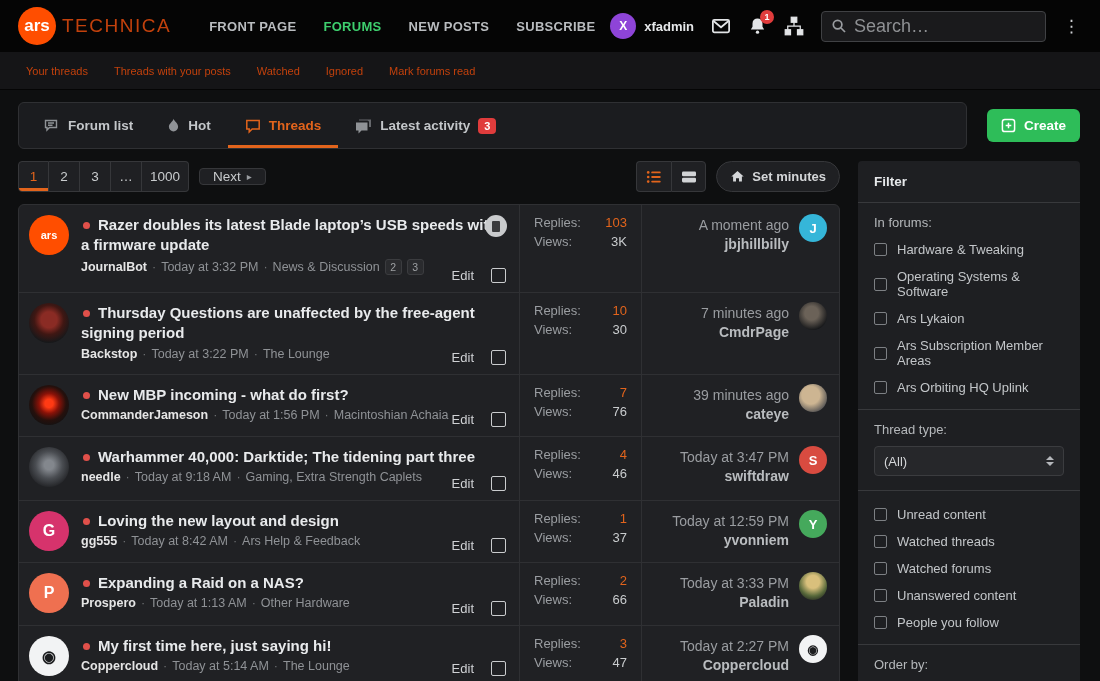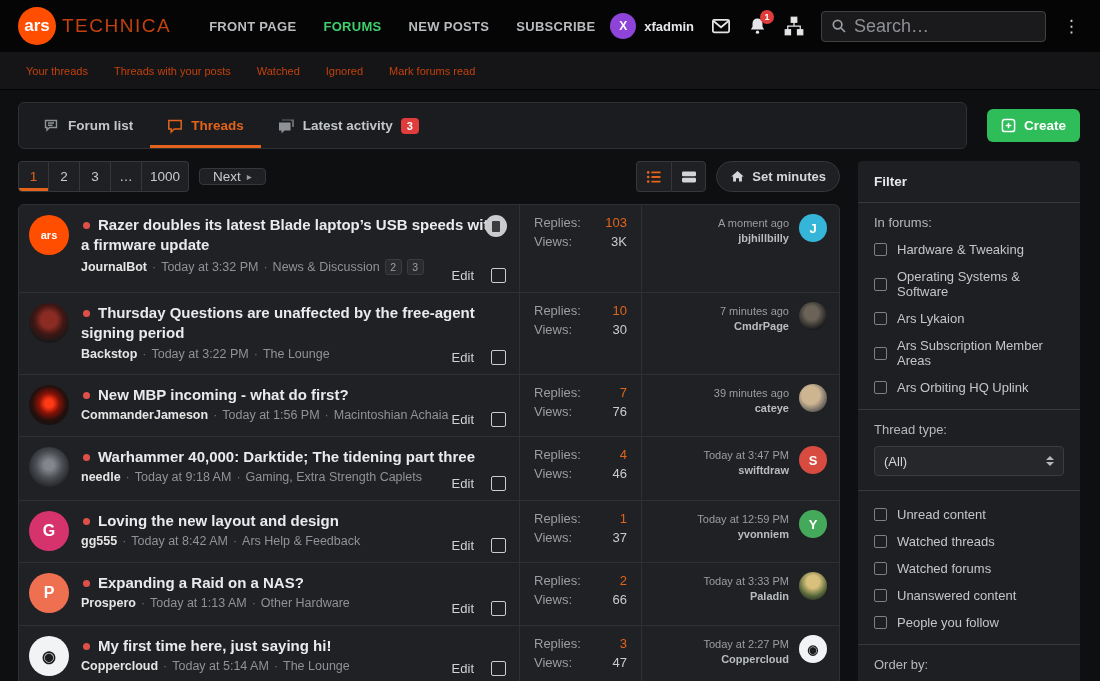--- a/index.html
+++ b/index.html
@@ -192,6 +192,14 @@
           </span>
         <span>Forum list</span>
       </div>
+      <div class="tab">
+        <span class="ticon">
+          <svg width="13" height="16" viewBox="0 0 12 16" fill="currentColor">
+            <path d="M6 .8c.7 2.6 4.6 4.1 4.6 8a4.6 4.6 0 1 1-9.2 0C1.4 5.6 5.3 4 6 .8z"></path>
+          </svg>
+          </span>
+        <span>Hot</span>
+      </div>
       <div class="tab active">
         <span class="ticon">
           <svg width="16" height="16" viewBox="0 0 16 16" fill="none" stroke="currentColor" stroke-width="1.5">

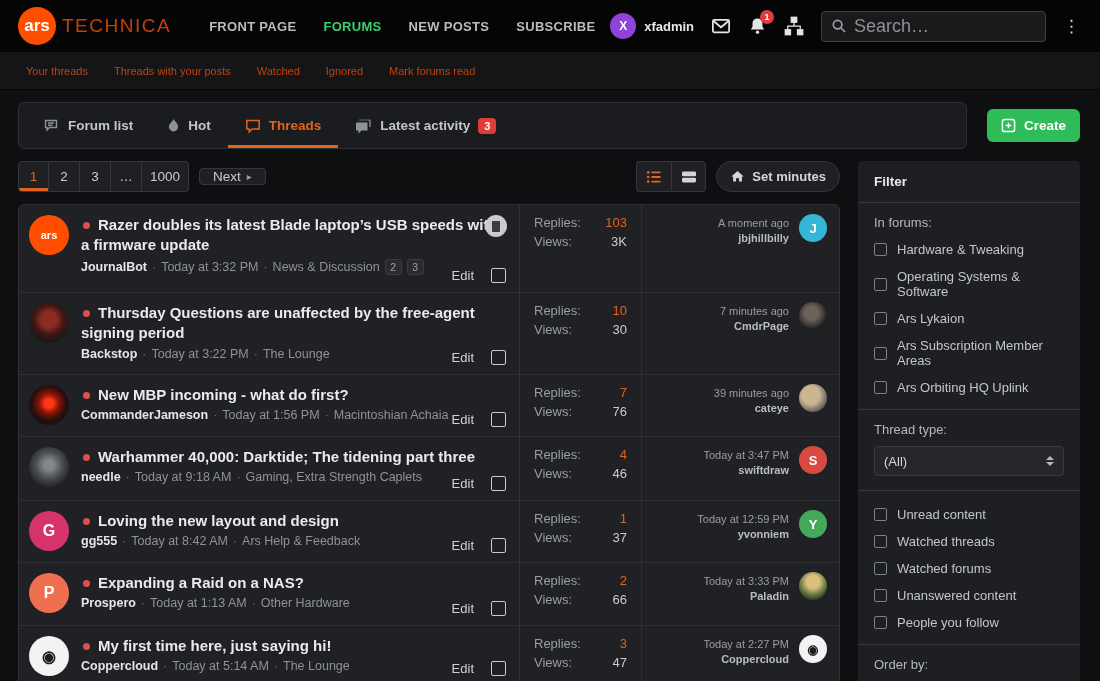--- a/index.html
+++ b/index.html
@@ -99,7 +99,7 @@
   .c-replies .val { color:#c9ccce; }
   .c-replies .val.hot { color:#e2641c; }
   .c-last { width:198px; flex:none; border-left:1px solid #2f3033; padding:9px 12px; display:flex; justify-content:flex-end; gap:10px; }
-  .last-txt { text-align:right; font-size:11px; color:#9a9da1; line-height:1.35; padding-top:2px; }
+  .last-txt { text-align:right; font-size:14px; color:#9a9da1; line-height:1.35; padding-top:2px; }
   .last-user { font-weight:700; color:#b9bcbf; cursor:pointer; }
   .avatar.sm { width:28px; height:28px; font-size:13px; }
 

